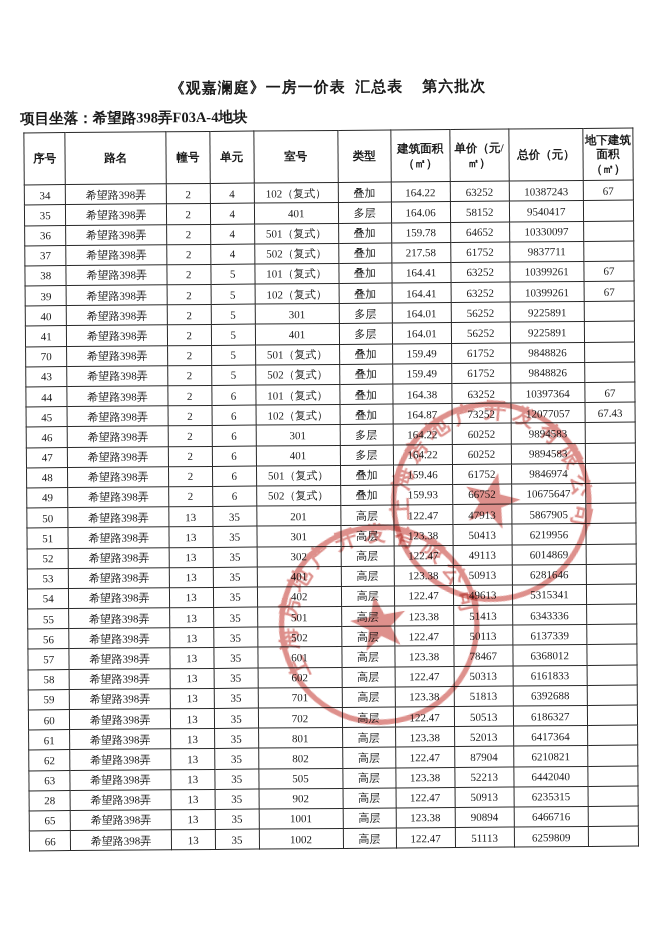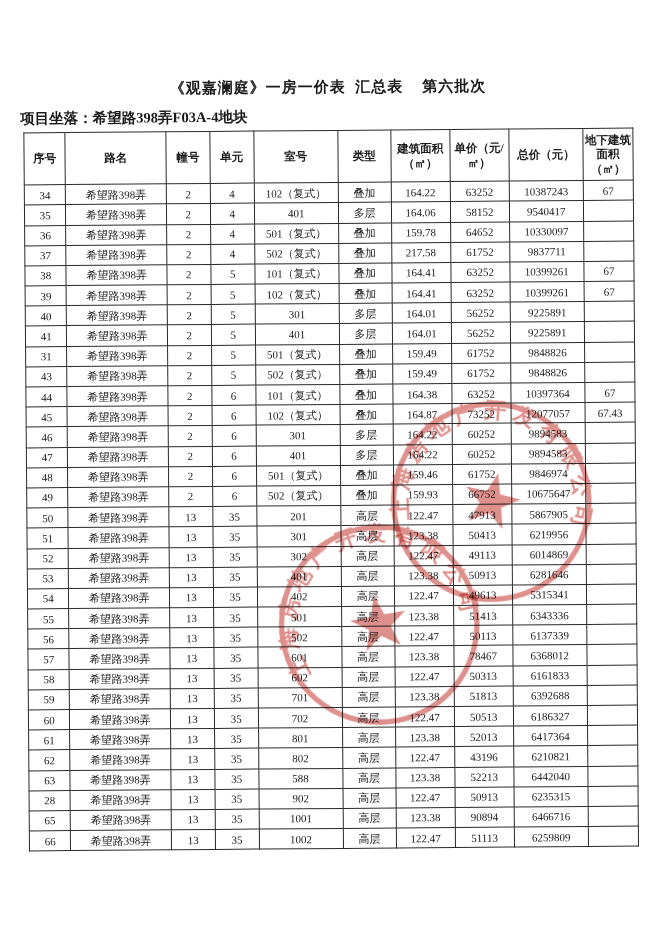--- a/index.html
+++ b/index.html
@@ -205,7 +205,7 @@
           <td></td>
         </tr>
         <tr>
-          <td>31</td>
+          <td>70</td>
           <td>希望路398弄</td>
           <td>2</td>
           <td>5</td>

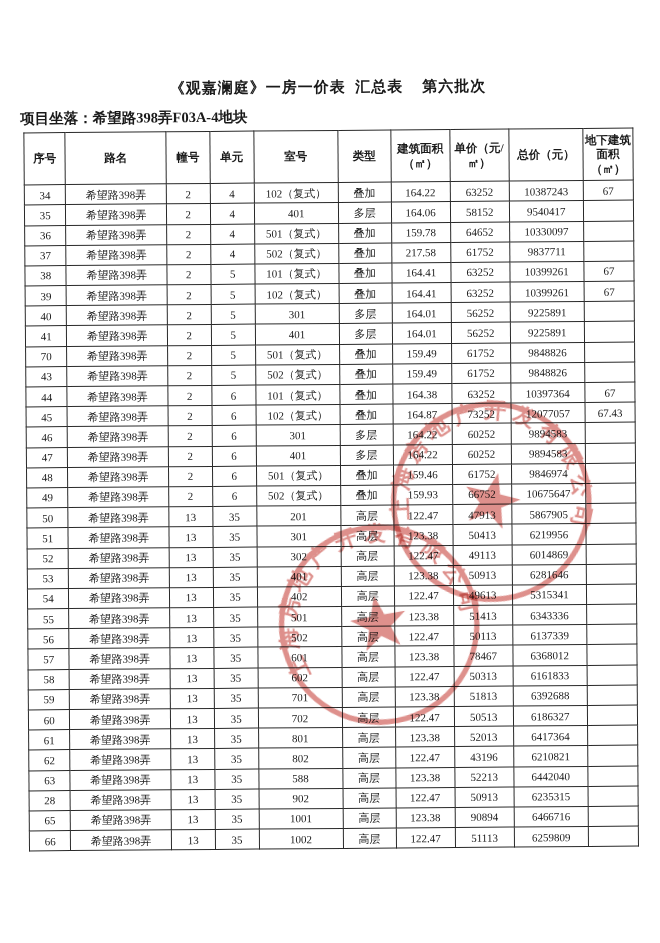--- a/index.html
+++ b/index.html
@@ -452,7 +452,7 @@
           <td>802</td>
           <td>高层</td>
           <td>122.47</td>
-          <td>43196</td>
+          <td>87904</td>
           <td>6210821</td>
           <td></td>
         </tr>

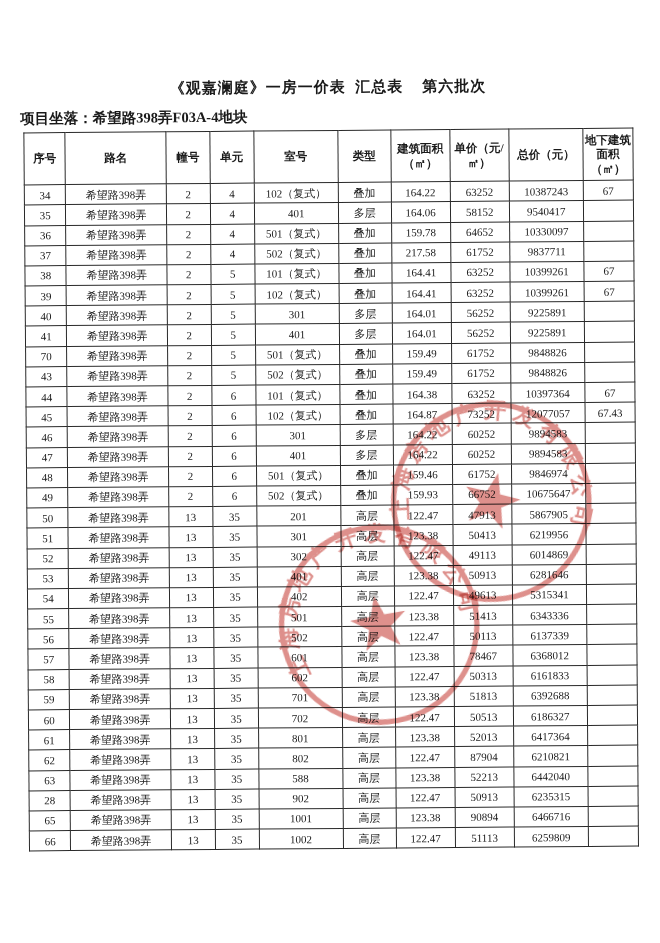--- a/index.html
+++ b/index.html
@@ -461,7 +461,7 @@
           <td>希望路398弄</td>
           <td>13</td>
           <td>35</td>
-          <td>588</td>
+          <td>505</td>
           <td>高层</td>
           <td>123.38</td>
           <td>52213</td>

